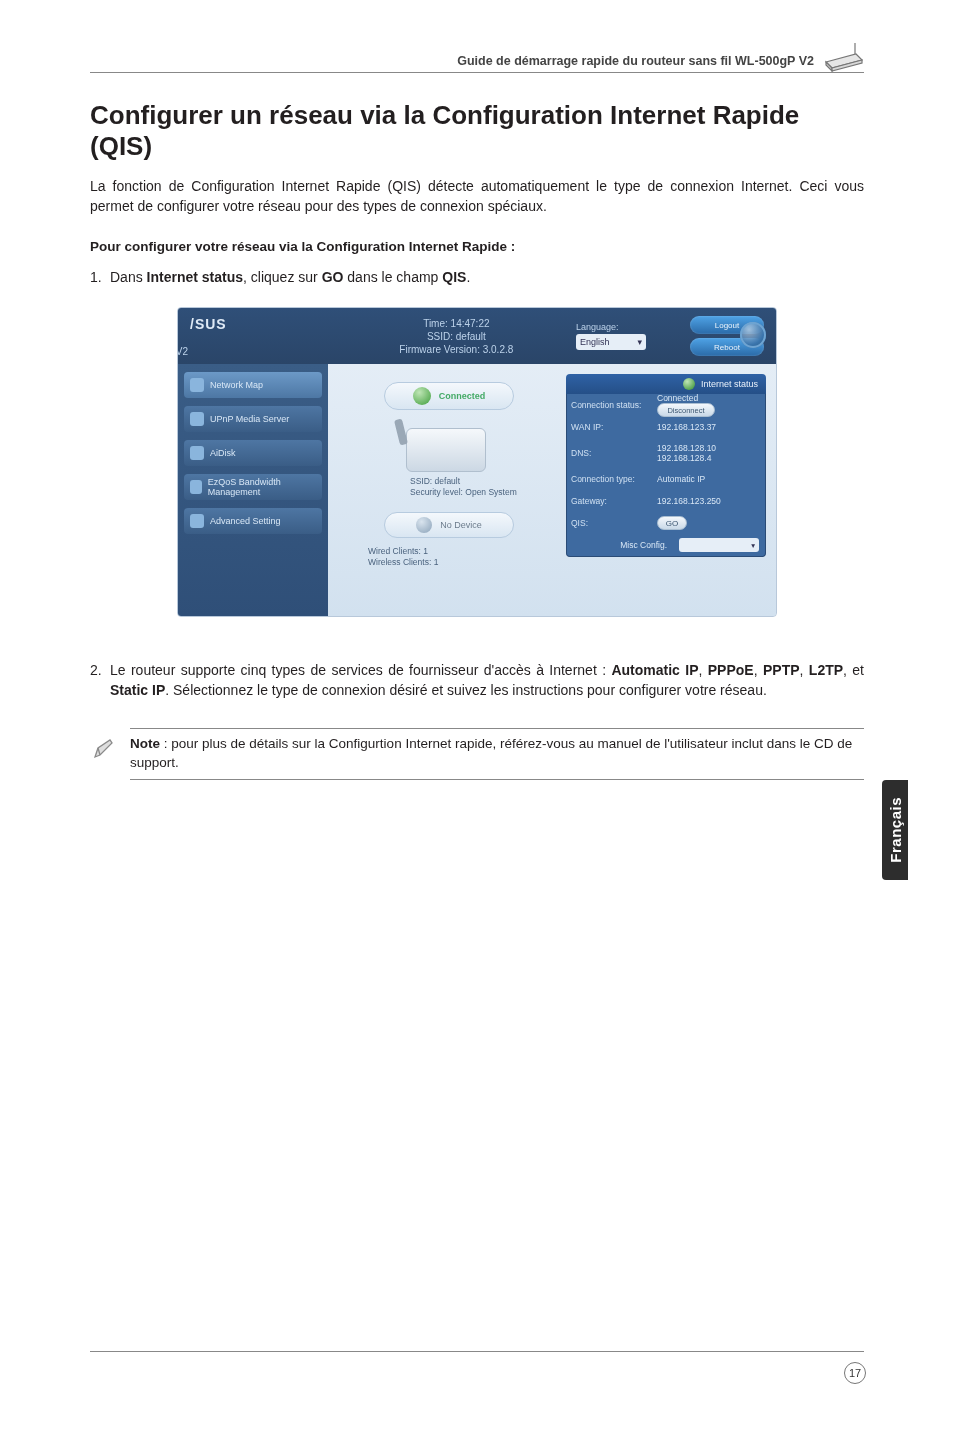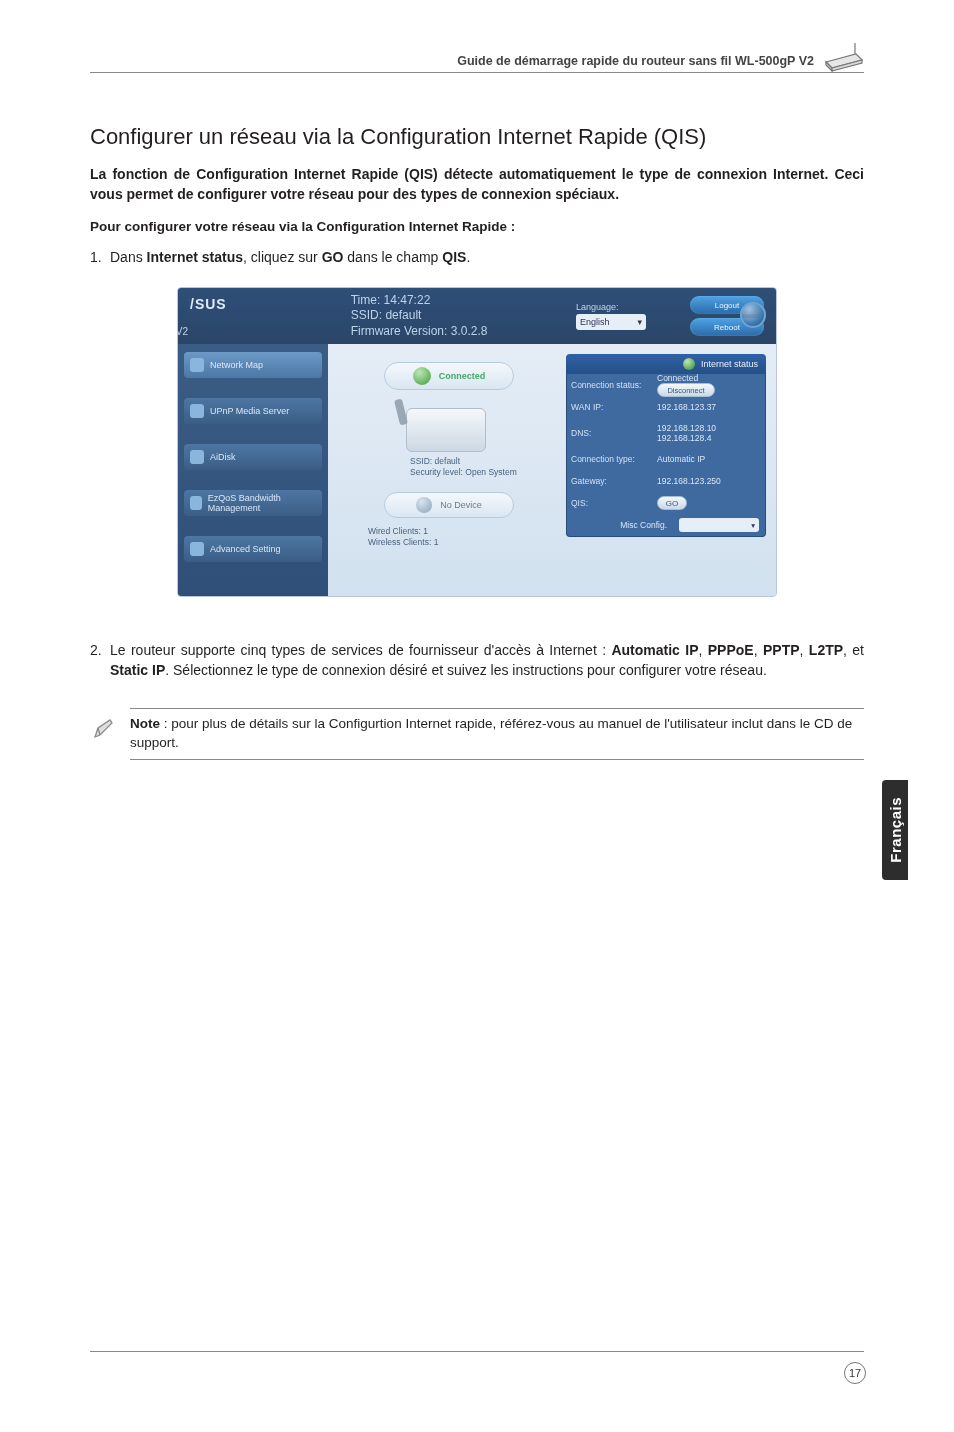--- a/index.html
+++ b/index.html
@@ -11,7 +11,7 @@
   .hdr-icon svg { width: 44px; height: 32px; }
   .side-tab { position: absolute; right: 46px; top: 780px; width: 26px; height: 100px; background: #2d2d2d; border-radius: 4px 0 0 4px; display: flex; align-items: center; justify-content: center; }
   .side-tab span { color: #fff; font-weight: 700; font-size: 15px; writing-mode: vertical-rl; transform: rotate(180deg); letter-spacing: .5px; }
-  .h1 { font-size: 22px; font-weight: 400; margin-top: 72px; margin-bottom: 14px; }
+  .h1 { font-size: 26px; font-weight: 700; margin-top: 48px; margin-bottom: 14px; }
   .p { font-size: 14px; line-height: 1.45; text-align: justify; margin-bottom: 14px; font-weight: bold; }
   .bold { font-weight: 700; }
   .subh { font-size: 13.5px; font-weight: 700; margin: 8px 0 14px 0; }

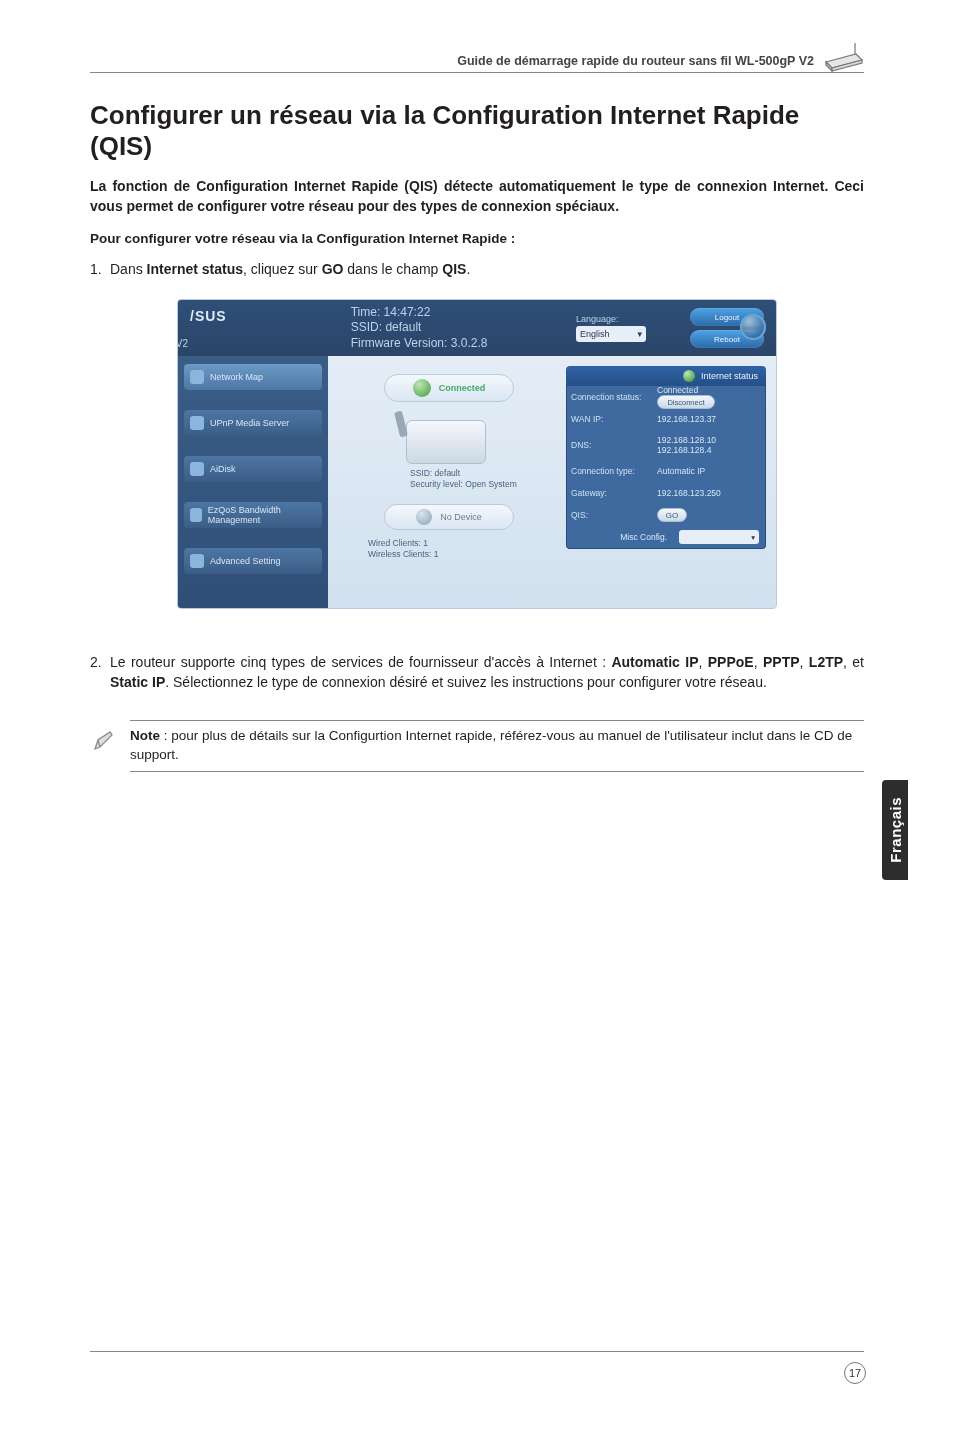--- a/index.html
+++ b/index.html
@@ -12,7 +12,7 @@
   .side-tab { position: absolute; right: 46px; top: 780px; width: 26px; height: 100px; background: #2d2d2d; border-radius: 4px 0 0 4px; display: flex; align-items: center; justify-content: center; }
   .side-tab span { color: #fff; font-weight: 700; font-size: 15px; writing-mode: vertical-rl; transform: rotate(180deg); letter-spacing: .5px; }
   .h1 { font-size: 26px; font-weight: 700; margin-top: 48px; margin-bottom: 14px; }
-  .p { font-size: 14px; line-height: 1.45; text-align: justify; margin-bottom: 14px; font-weight: bold; }
+  .p { font-size: 14px; line-height: 1.45; text-align: justify; margin-bottom: 22px; }
   .bold { font-weight: 700; }
   .subh { font-size: 13.5px; font-weight: 700; margin: 8px 0 14px 0; }
   .step { font-size: 14px; line-height: 1.4; margin-bottom: 20px; padding-left: 20px; text-indent: -20px; }

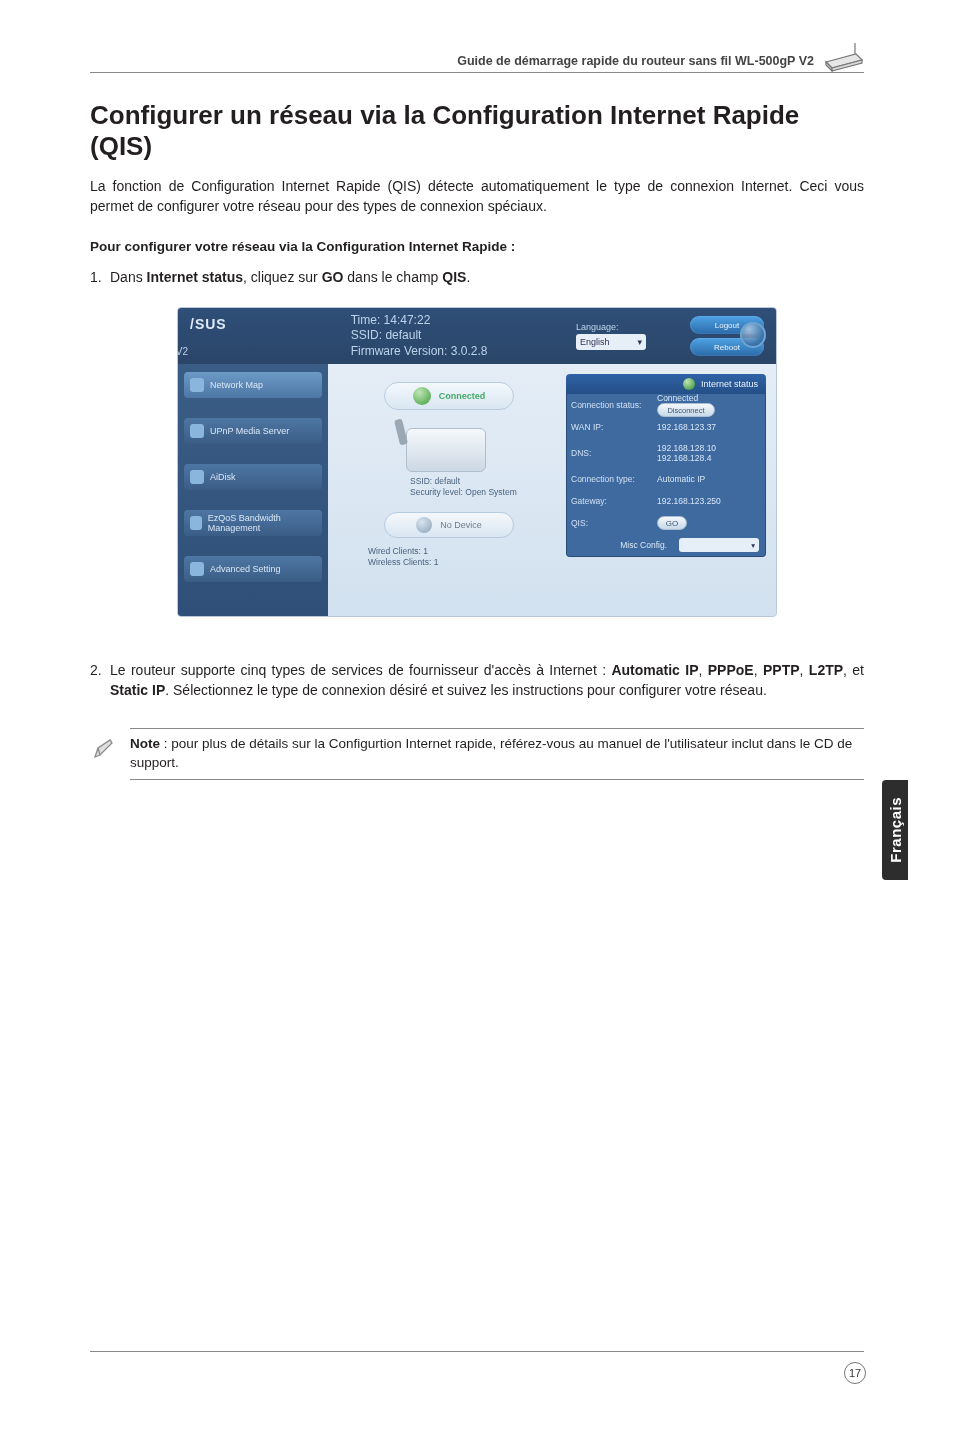--- a/index.html
+++ b/index.html
@@ -21,7 +21,7 @@
   .shot .topbar { position: absolute; top: 0; left: 0; right: 0; height: 56px; background: linear-gradient(#2f4f78,#2a4568); display: flex; align-items: center; padding: 0 12px; gap: 14px; }
   .shot .logo { color: #dfeaf6; font-weight: 700; font-size: 14px; letter-spacing: 1px; }
   .shot .model { color: #bcd2ea; font-size: 10px; margin-top: 14px; margin-left: -64px; }
-  .shot .tb-mid { flex: 1; color: #bcd2ea; font-size: 12px; line-height: 1.3; padding-left: 110px; }
+  .shot .tb-mid { flex: 1; color: #bcd2ea; font-size: 10px; line-height: 1.3; padding-left: 110px; text-align: center; }
   .shot .tb-lang { width: 100px; }
   .shot .tb-lang .lbl { color: #bcd2ea; font-size: 9px; }
   .shot .tb-lang .sel { background: #e6eef7; color: #335; border-radius: 3px; height: 16px; width: 70px; margin-top: 2px; display: flex; align-items: center; padding: 0 4px; font-size: 9px; justify-content: space-between; }

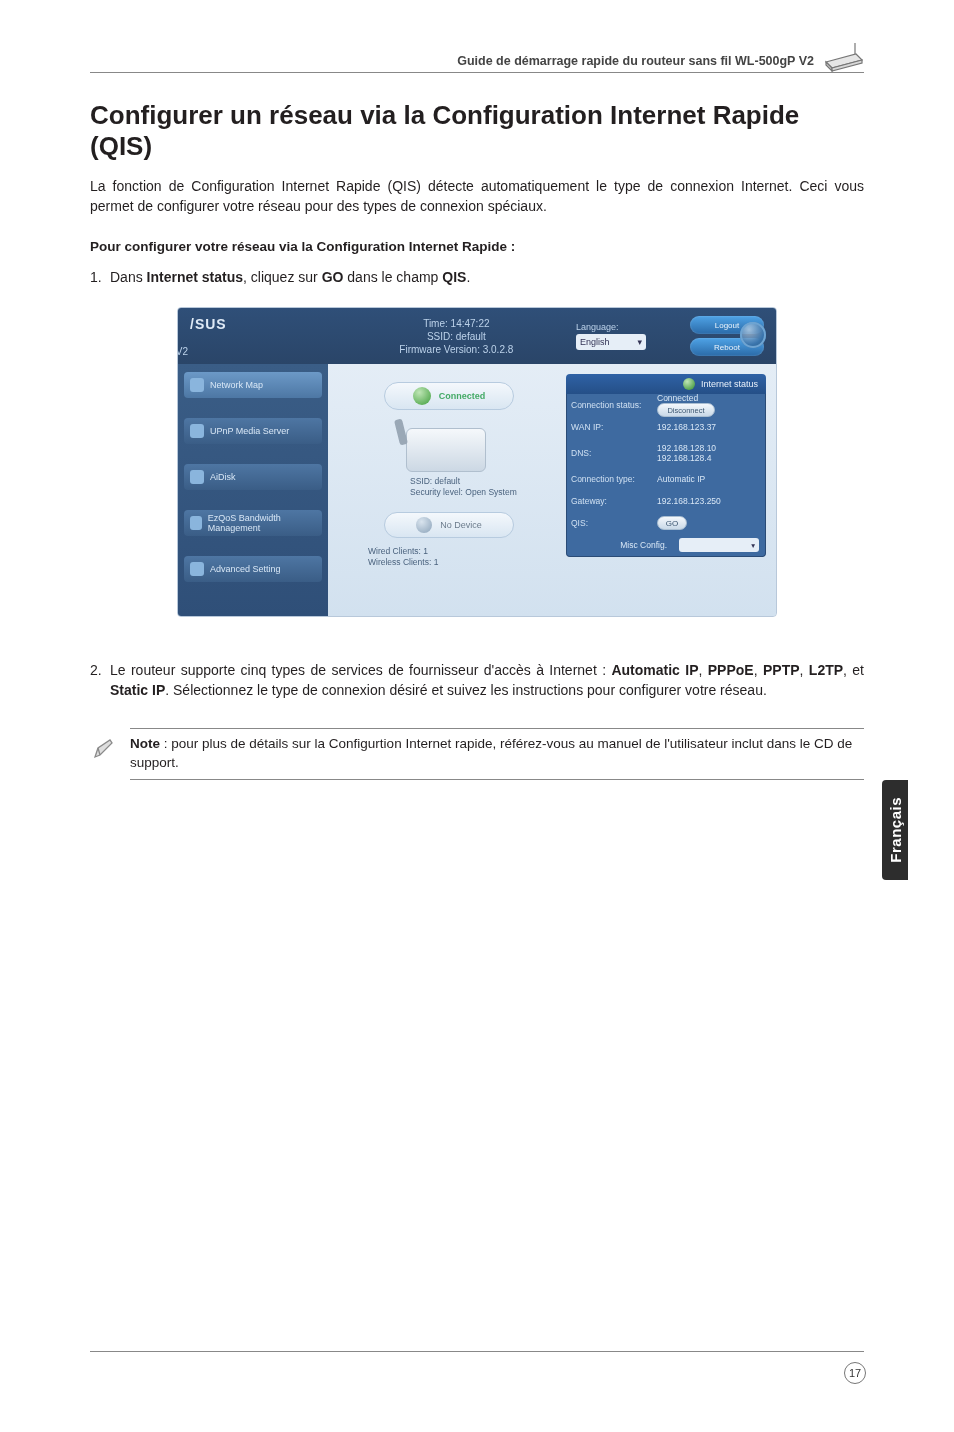--- a/index.html
+++ b/index.html
@@ -29,7 +29,7 @@
   .shot .pill { width: 74px; height: 18px; border-radius: 9px; background: linear-gradient(#4fa3e6,#2a6aa8); box-shadow: inset 0 0 2px #fff4; display: flex; align-items: center; justify-content: center; color: #eaf3fb; font-size: 8px; }
   .shot .globe { position: absolute; top: 14px; right: 10px; width: 26px; height: 26px; border-radius: 50%; background: radial-gradient(circle at 35% 30%, #fff8, #3a75ad 60%, #29567f); box-shadow: 0 0 0 2px #6ea4d2 inset; }
   .shot .body { position: absolute; top: 56px; left: 0; right: 0; bottom: 0; display: flex; }
-  .shot .side { width: 150px; background: linear-gradient(#3a5d86,#2f4f78); padding: 8px 6px; display: flex; flex-direction: column; gap: 20px; }
+  .shot .side { width: 150px; background: linear-gradient(#3a5d86,#2f4f78); padding: 8px 6px; display: flex; flex-direction: column; gap: 8px; }
   .shot .navitem { height: 26px; border-radius: 4px; background: linear-gradient(#4e76a3,#3a5d86); display: flex; align-items: center; gap: 6px; padding: 0 6px; font-size: 9px; color: #d8e7f6; }
   .shot .navitem.active { background: linear-gradient(#6c99c7,#4d77a4); }
   .shot .nic { width: 14px; height: 14px; border-radius: 3px; background: #8ab5dd; }

